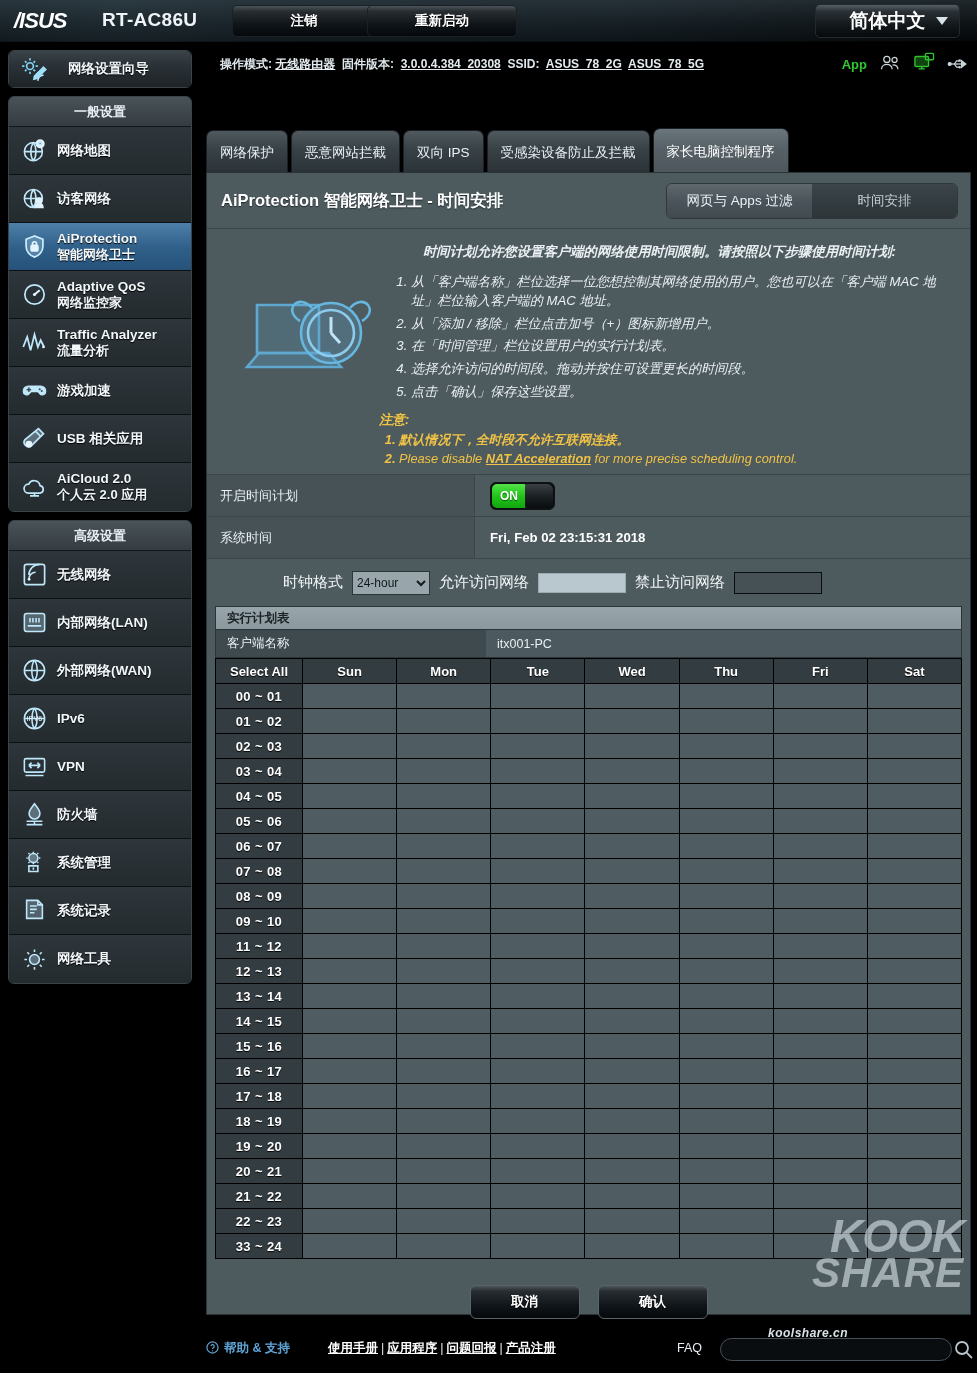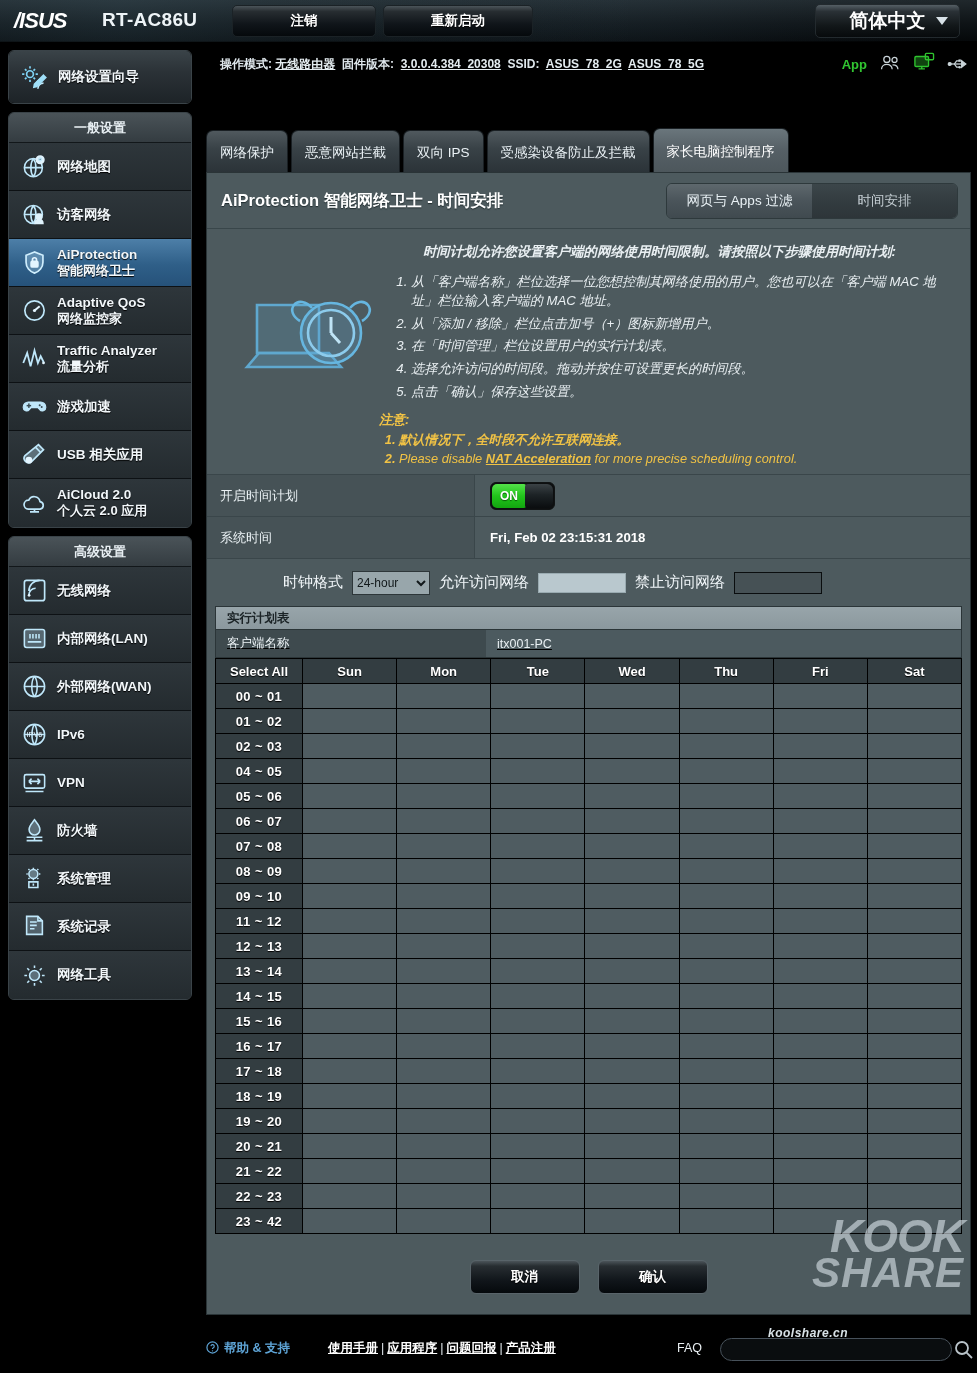--- a/index.html
+++ b/index.html
@@ -45,7 +45,7 @@
     cursor:pointer;
   }
   #btn-logout { left:232px; width:144px; }
-  #btn-reboot { left:383px; width:150px; }
+  #btn-reboot { left:367px; width:150px; }
   .lang-select {
     position:absolute; right:17px; top:4px; width:145px; height:34px;
     background: linear-gradient(180deg,#555f65 0%, #2a3136 20%, #121719 65%, #070a0c 100%);

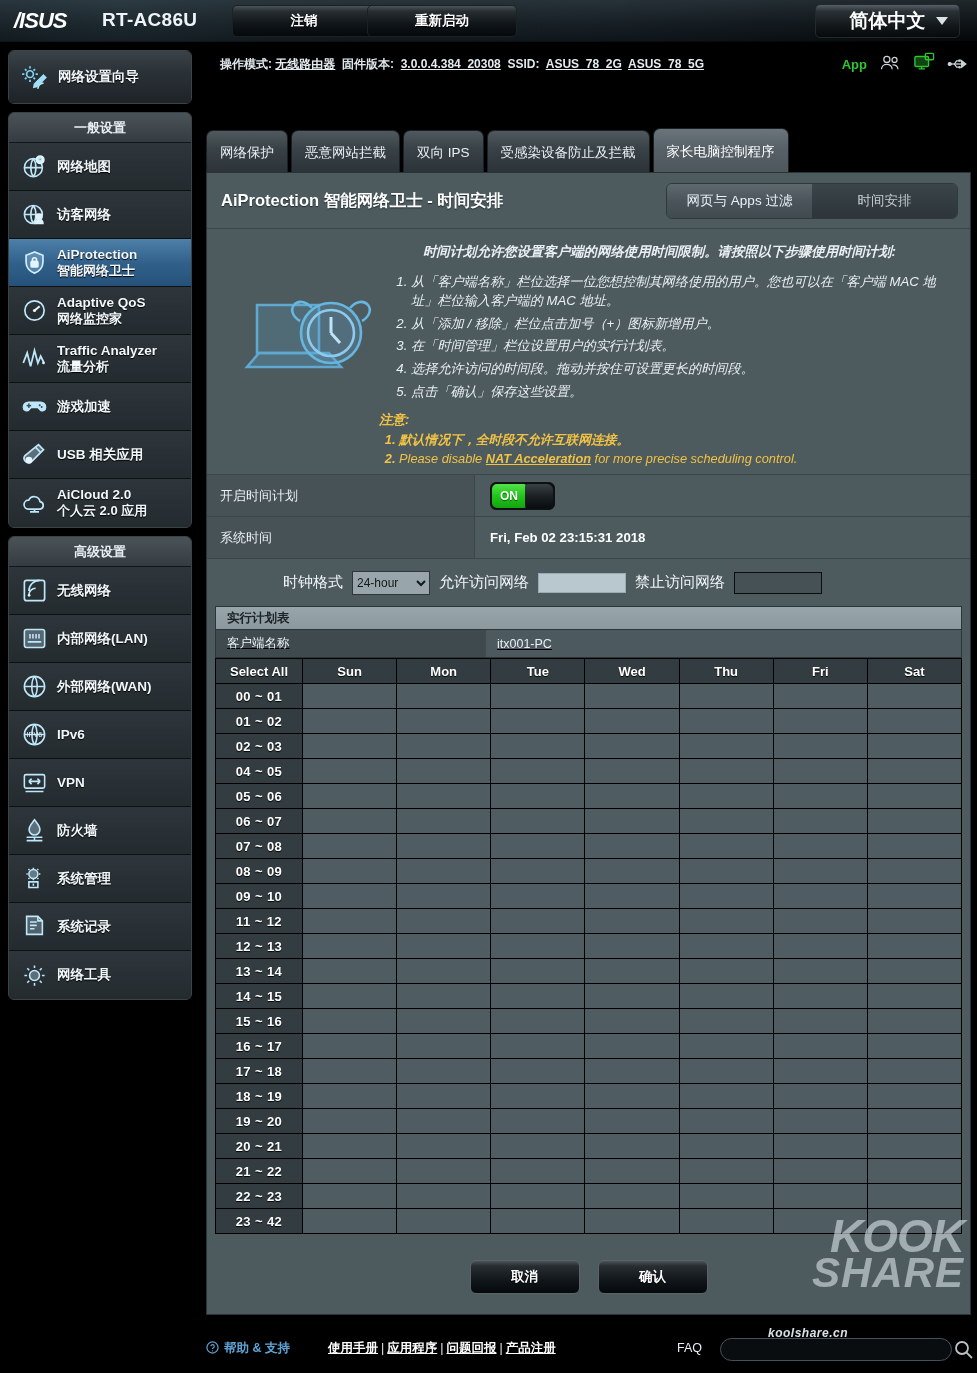--- a/index.html
+++ b/index.html
@@ -67,7 +67,7 @@
     background:#1a1f23; overflow:hidden;
   }
   .sb-top-item {
-    height:52px; display:flex; align-items:center; gap:9px; padding-left:10px;
+    height:36px; display:flex; align-items:center; gap:19px; padding-left:10px;
     background: linear-gradient(180deg,#3a4348 0%, #2b3237 40%, #1d2327 100%);
     cursor:pointer;
   }

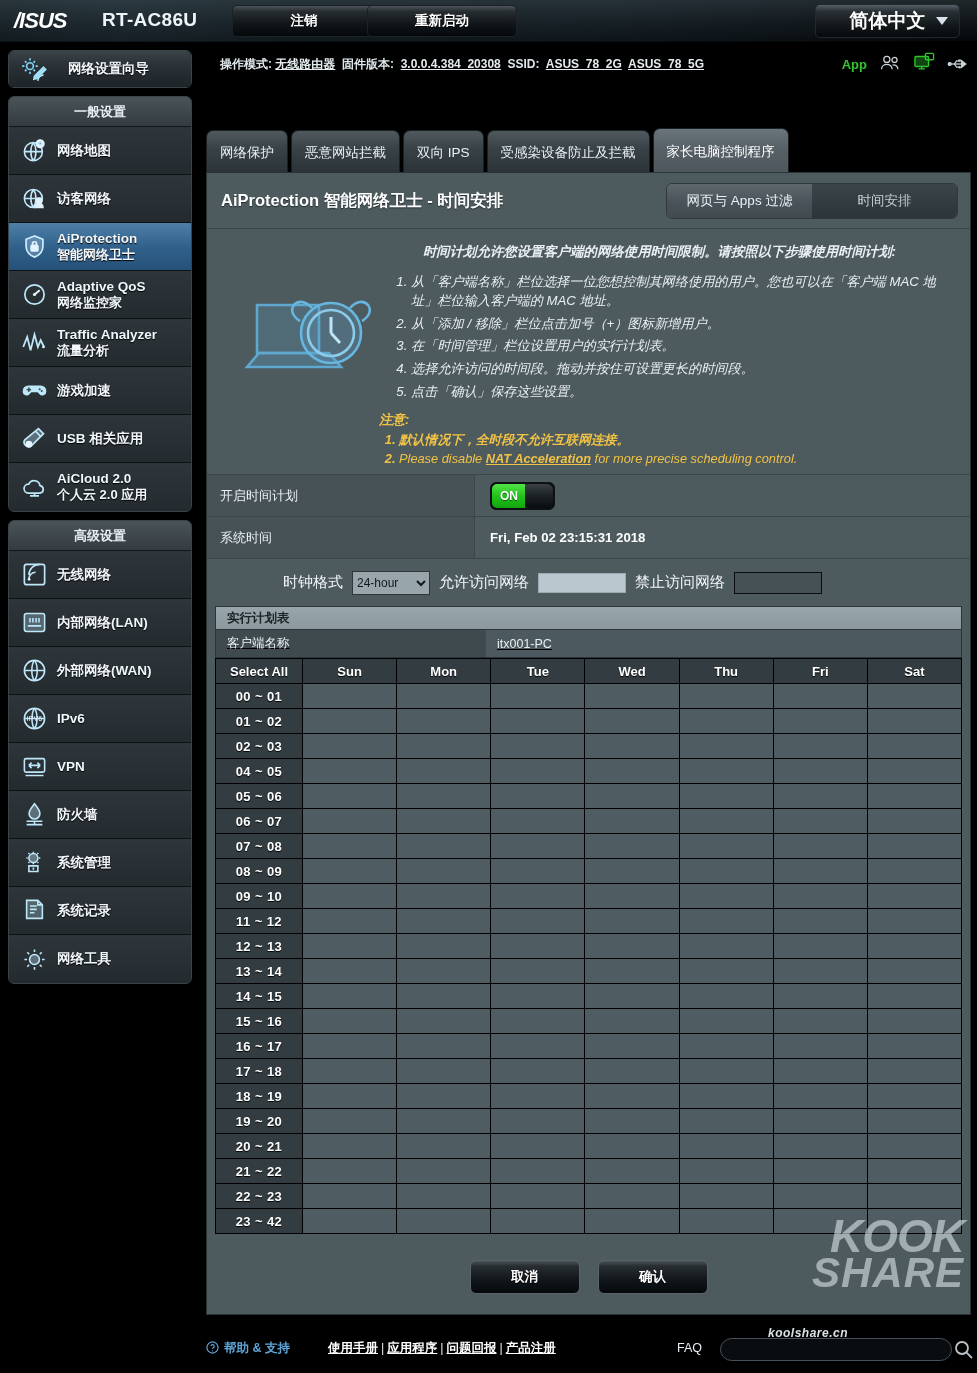--- a/index.html
+++ b/index.html
@@ -208,7 +208,7 @@
     color:#1b2326; font-size:12.5px; font-weight:bold;
     border:1px solid #2b3538;
   }
-  .client-row { display:flex; height:28px;text-decoration:underline; }
+  .client-row { display:flex; height:28px; }
   .client-row .ck {
     width:271px; padding-left:11px; display:flex; align-items:center;
     background:#3e4a4e; color:#eaf1f4; font-size:12.5px;

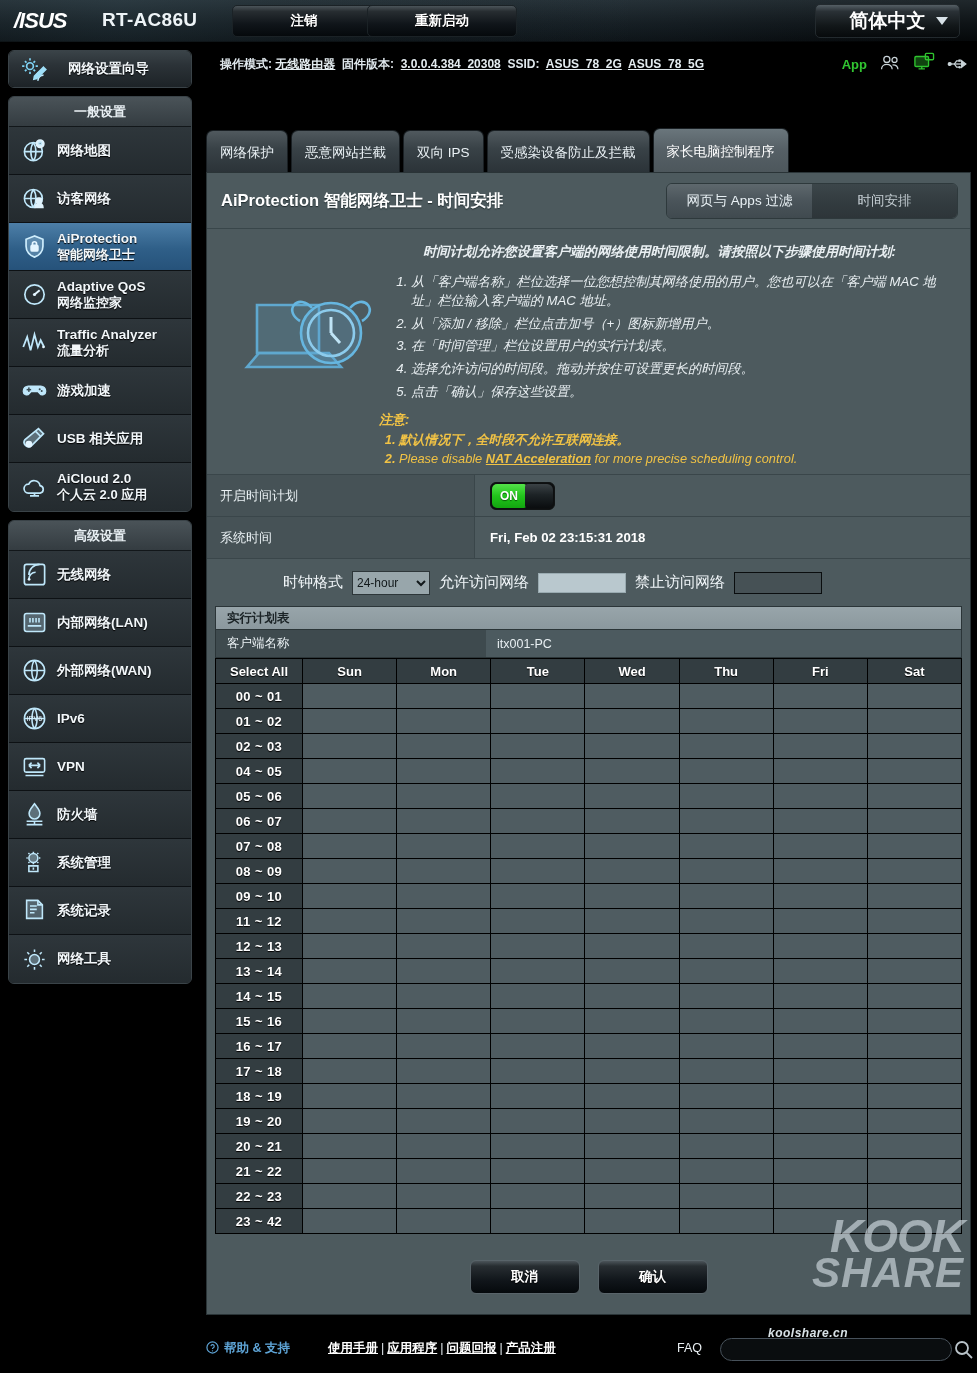--- a/index.html
+++ b/index.html
@@ -685,6 +685,16 @@
                 <td class="slot"></td>
               </tr>
               <tr>
+                <td class="hour">03 ~ 04</td>
+                <td class="slot"></td>
+                <td class="slot"></td>
+                <td class="slot"></td>
+                <td class="slot"></td>
+                <td class="slot"></td>
+                <td class="slot"></td>
+                <td class="slot"></td>
+              </tr>
+              <tr>
                 <td class="hour">04 ~ 05</td>
                 <td class="slot"></td>
                 <td class="slot"></td>

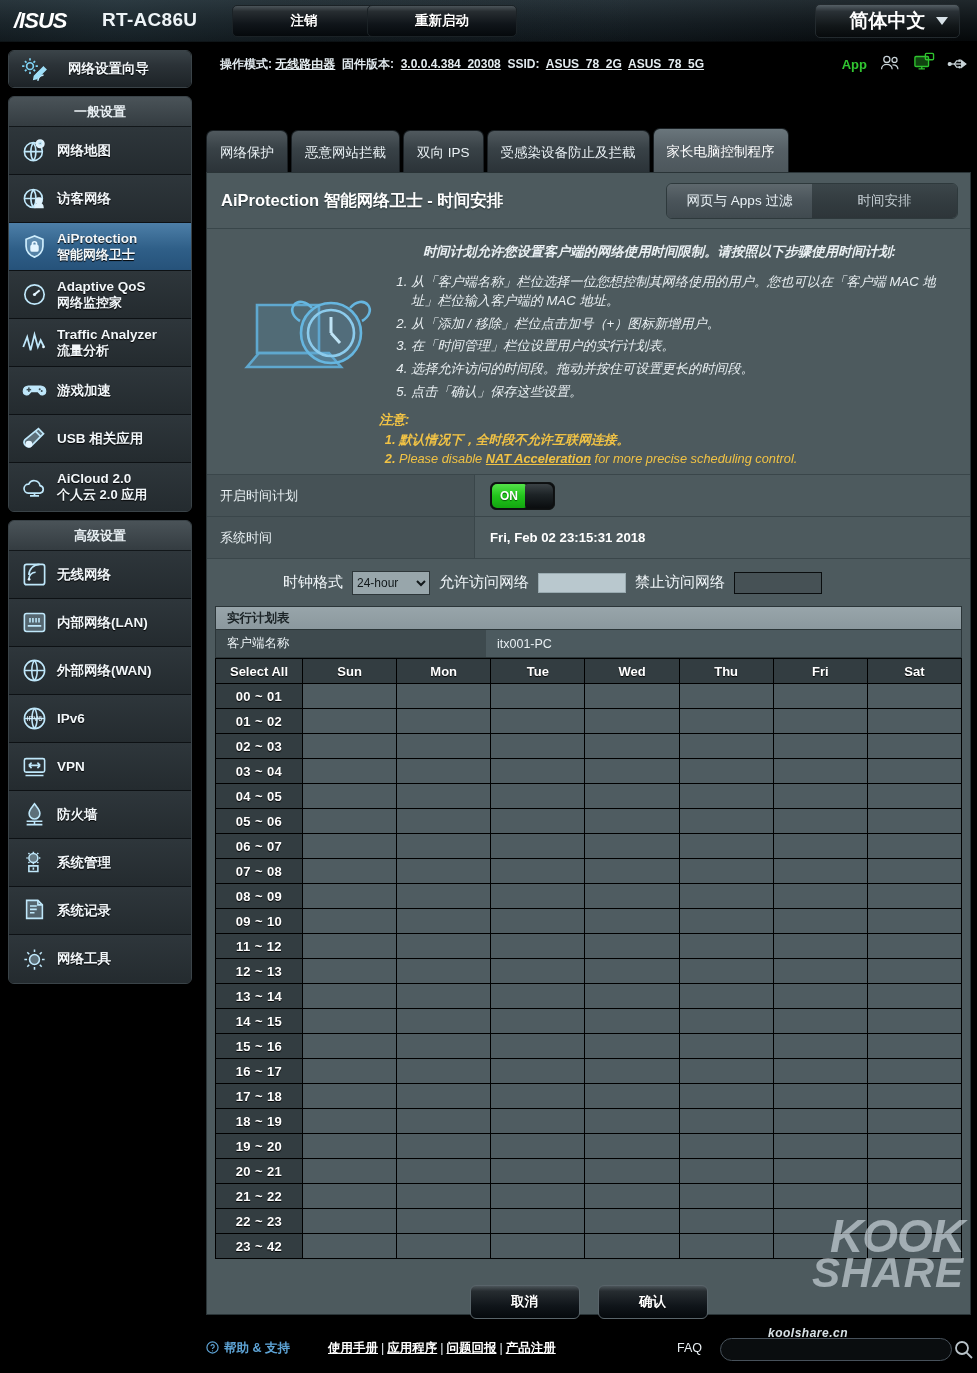--- a/index.html
+++ b/index.html
@@ -875,7 +875,7 @@
                 <td class="slot"></td>
               </tr>
               <tr>
-                <td class="hour">23 ~ 42</td>
+                <td class="hour">33 ~ 24</td>
                 <td class="slot"></td>
                 <td class="slot"></td>
                 <td class="slot"></td>

